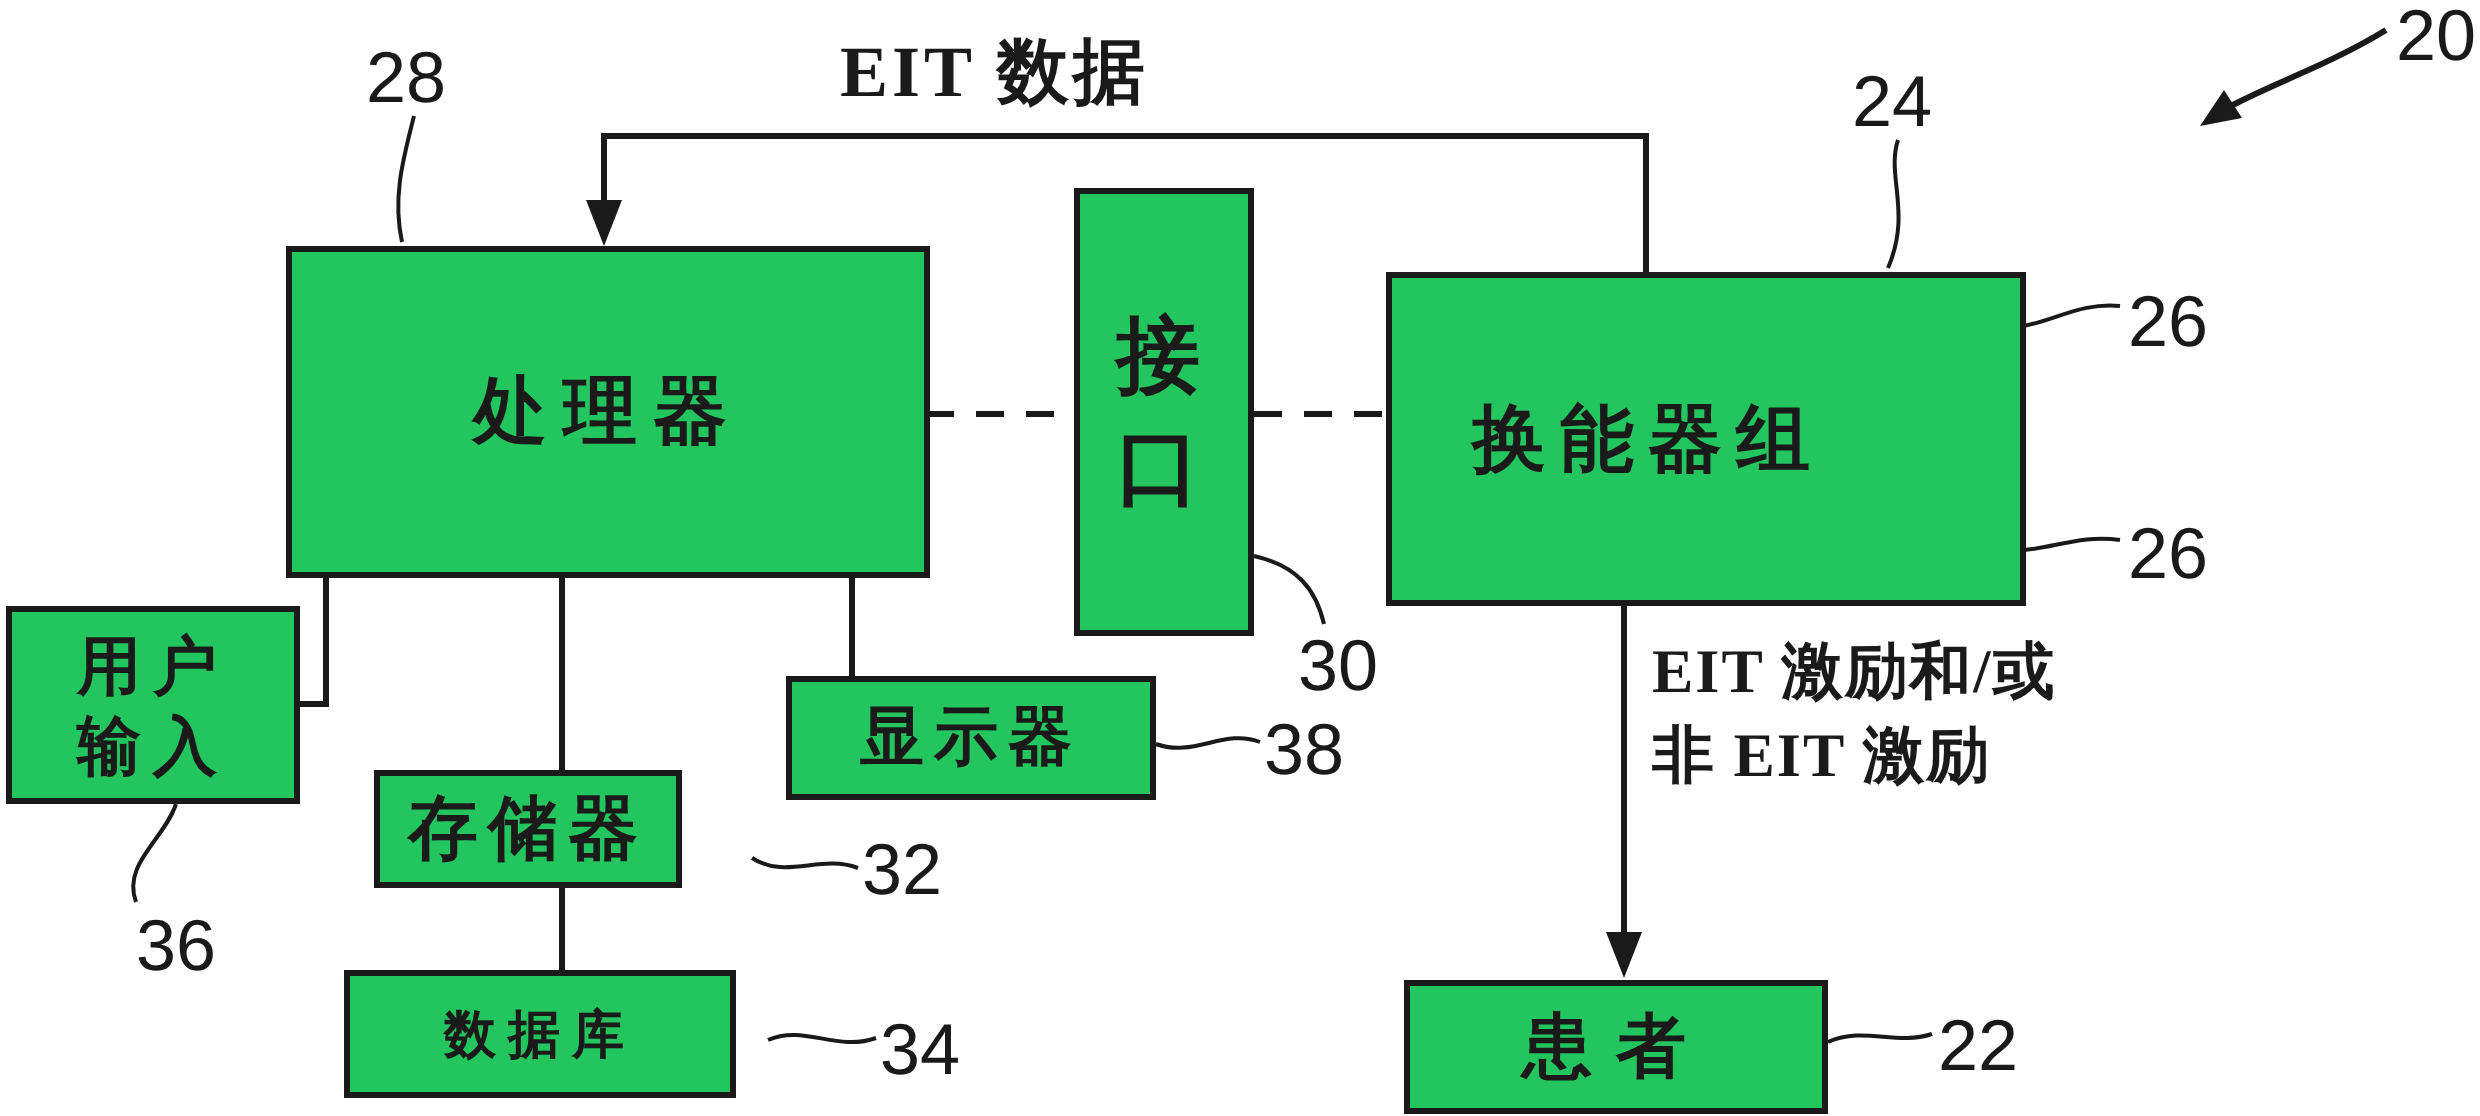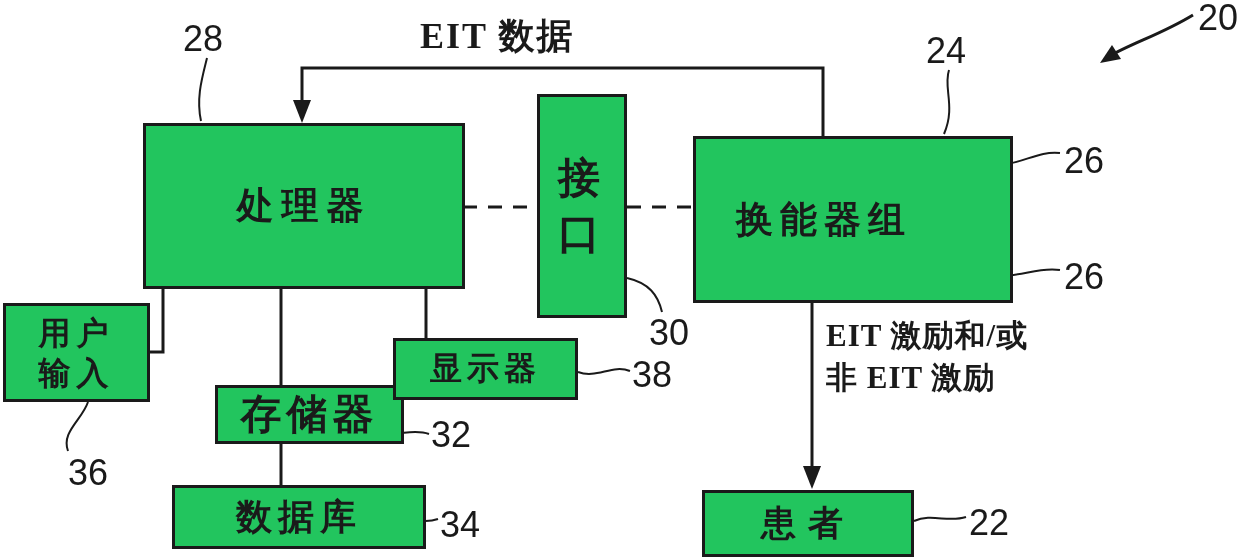--- a/index.html
+++ b/index.html
@@ -24,7 +24,7 @@
   .box-interface  {left:537px;top:94px; width:90px; height:224px;font-size:42px;letter-spacing:6px;}
   .box-transducer {left:693px;top:136px;width:320px;height:167px;font-size:37px;letter-spacing:7px;}
   .box-user-input {left:3px;  top:303px;width:147px;height:99px; font-size:32px;letter-spacing:6px;line-height:1.25;}
-  .box-memory     {left:187px;top:385px;width:189px;height:59px; font-size:41px;letter-spacing:5px;margin-left:28px;}
+  .box-memory     {left:187px;top:385px;width:154px;height:59px; font-size:35px;letter-spacing:5px;}
   .box-database   {left:172px;top:485px;width:254px;height:64px; font-size:36px;letter-spacing:6px;text-align:center;}
   .box-display    {left:393px;top:338px;width:185px;height:62px; font-size:32px;letter-spacing:5px;}
   .box-patient    {left:702px;top:490px;width:212px;height:67px; font-size:35px;letter-spacing:12px;}

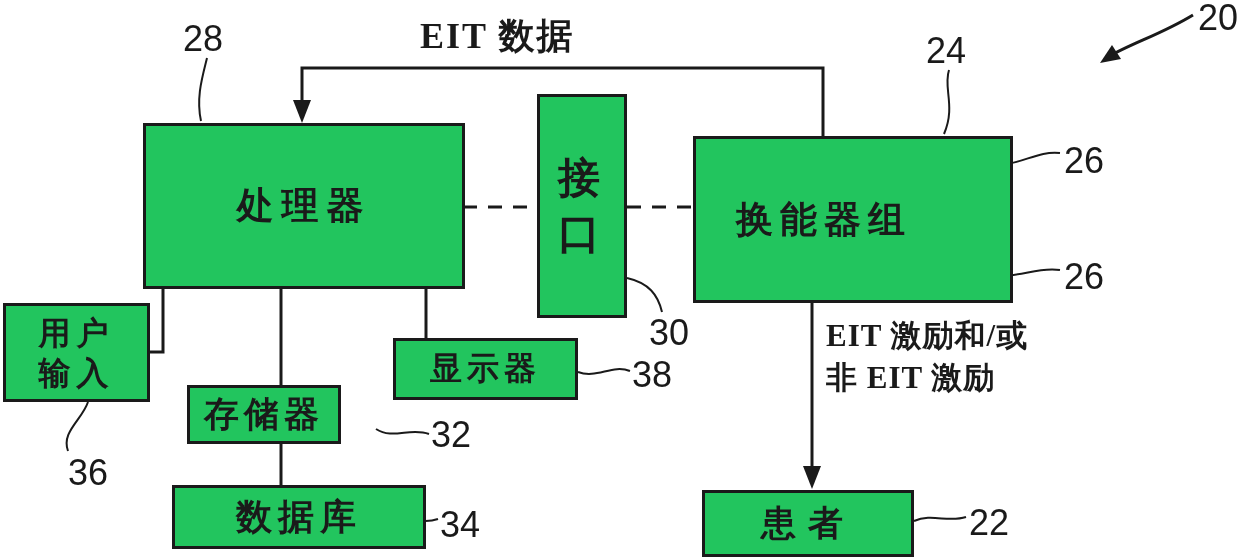--- a/index.html
+++ b/index.html
@@ -25,7 +25,7 @@
   .box-transducer {left:693px;top:136px;width:320px;height:167px;font-size:37px;letter-spacing:7px;}
   .box-user-input {left:3px;  top:303px;width:147px;height:99px; font-size:32px;letter-spacing:6px;line-height:1.25;}
   .box-memory     {left:187px;top:385px;width:154px;height:59px; font-size:35px;letter-spacing:5px;}
-  .box-database   {left:172px;top:485px;width:254px;height:64px; font-size:36px;letter-spacing:6px;text-align:center;}
+  .box-database   {left:172px;top:485px;width:196px;height:64px; font-size:26px;letter-spacing:6px;text-align:center;}
   .box-display    {left:393px;top:338px;width:185px;height:62px; font-size:32px;letter-spacing:5px;}
   .box-patient    {left:702px;top:490px;width:212px;height:67px; font-size:35px;letter-spacing:12px;}
   .box-transducer .label{padding-right:58px;} 

